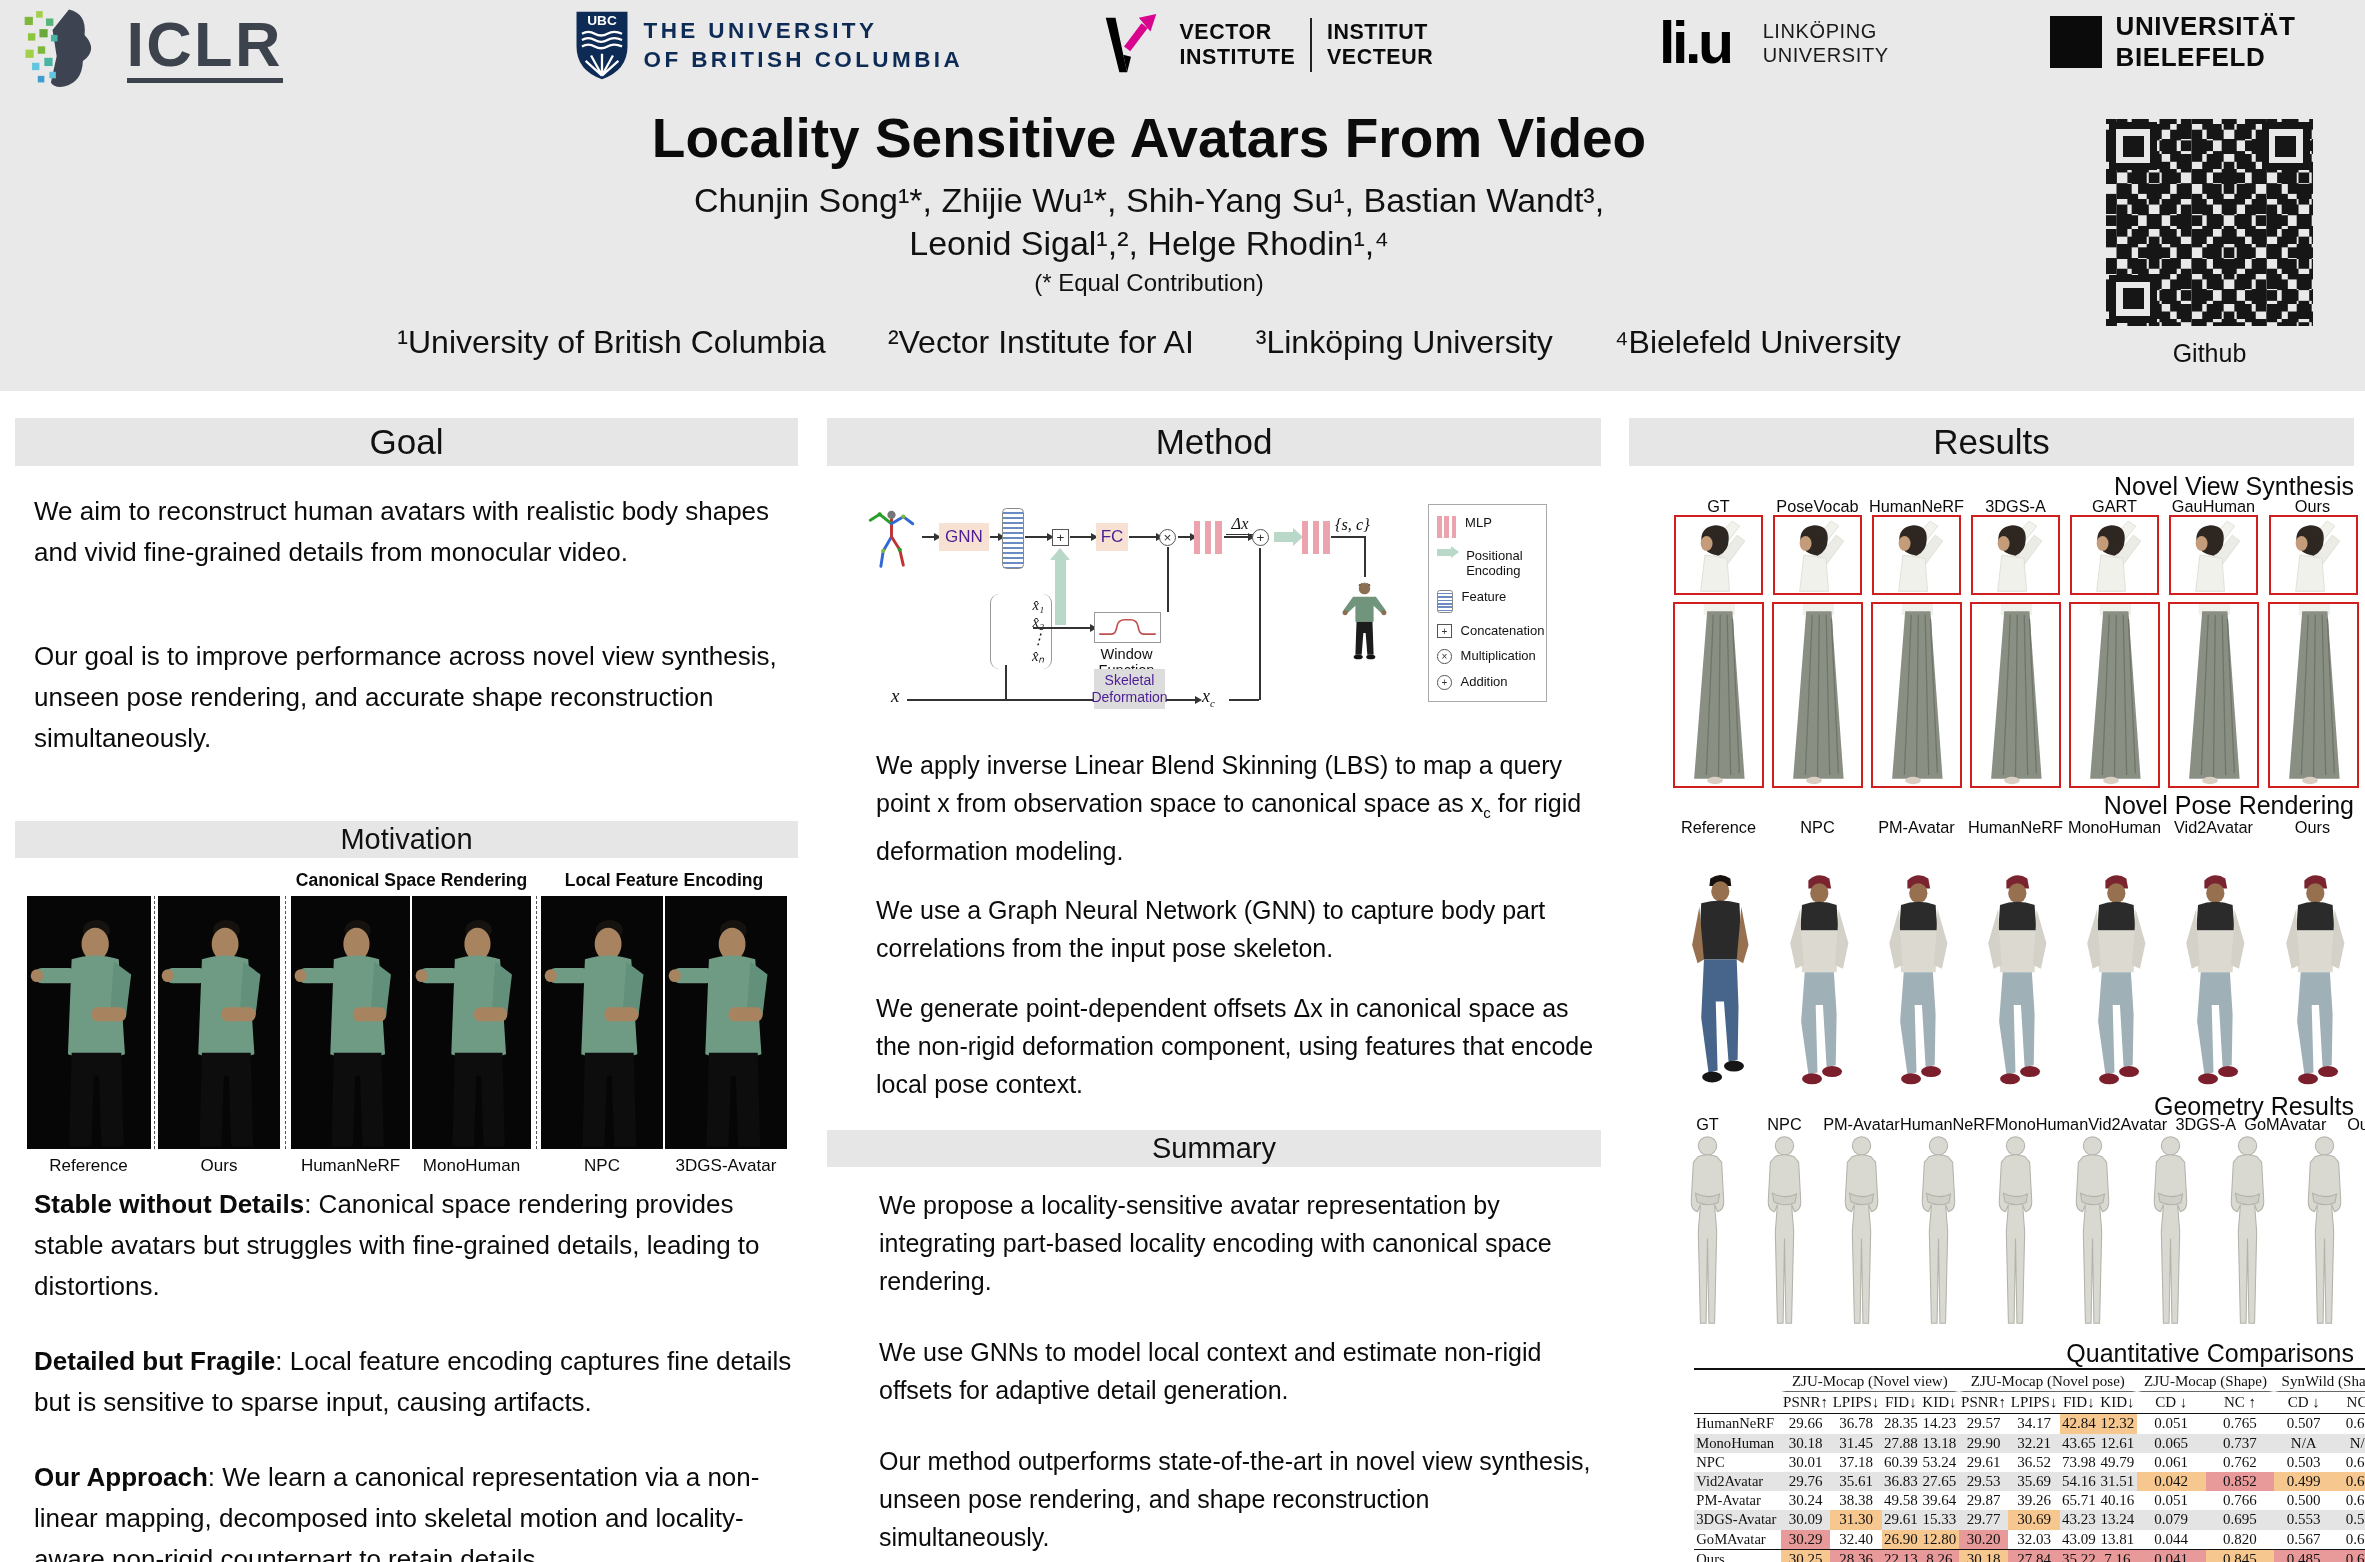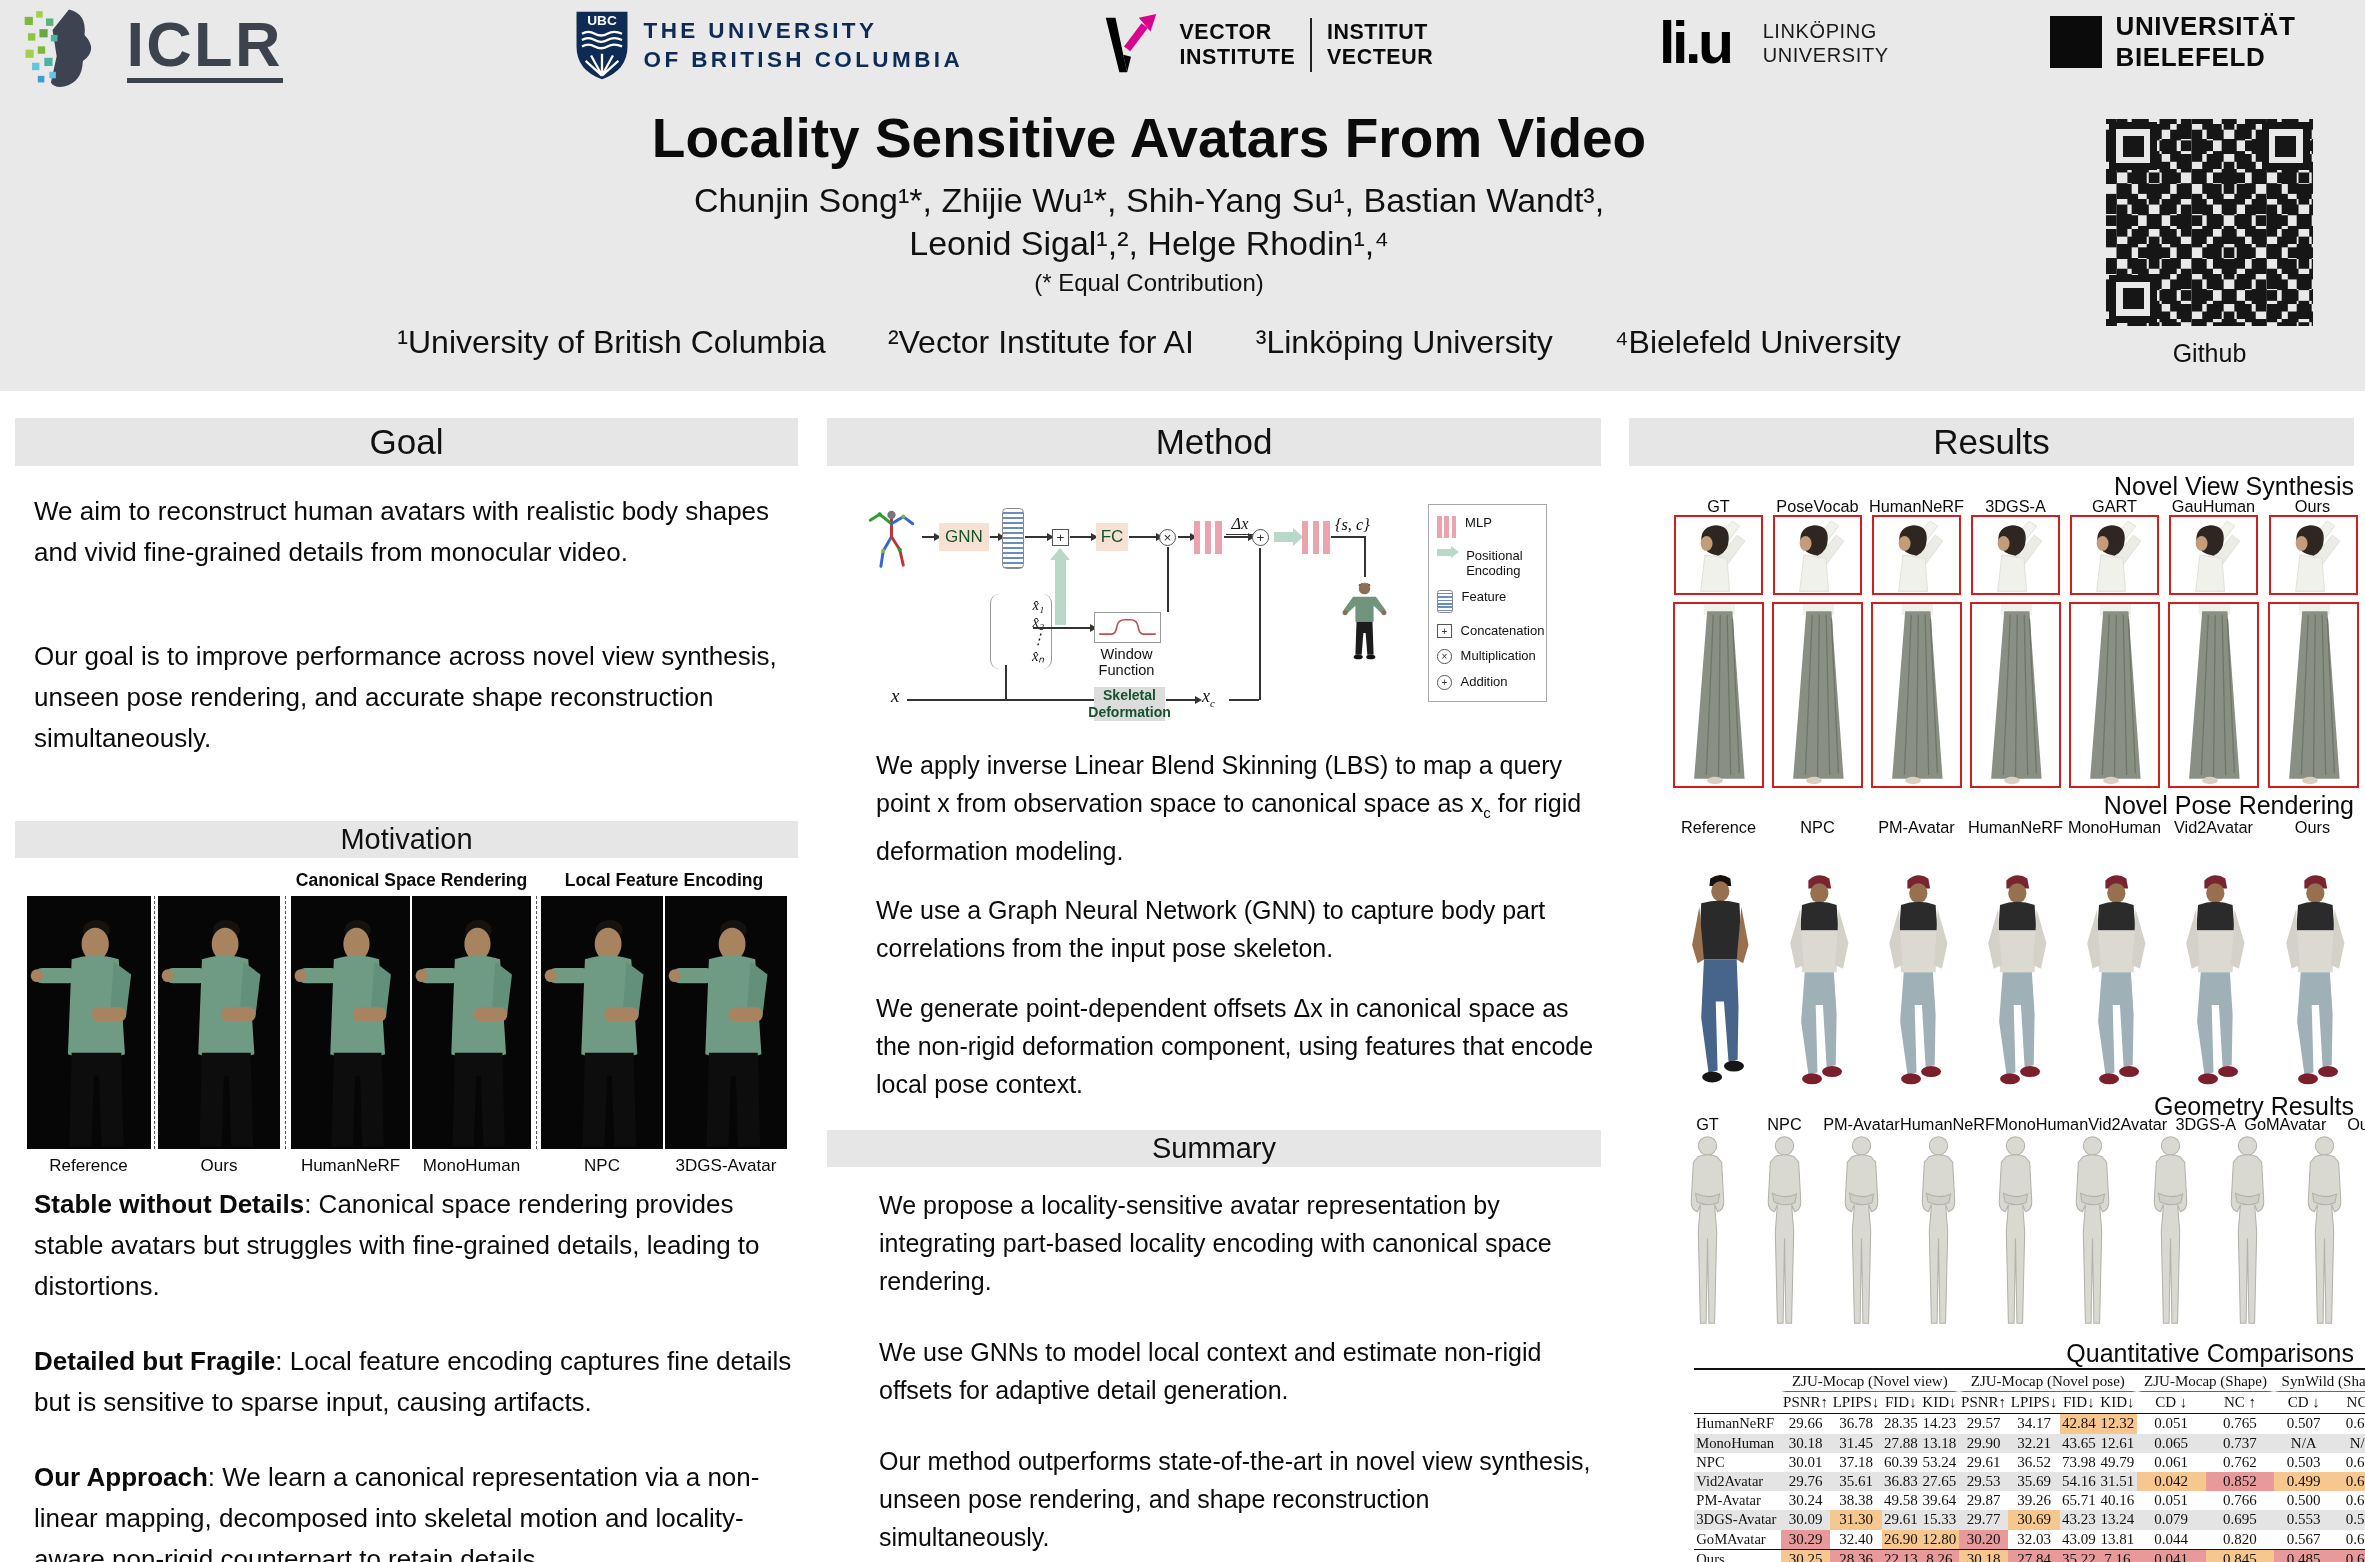--- a/index.html
+++ b/index.html
@@ -47,7 +47,7 @@
   .moti-cap{position:absolute;top:1156px;width:122px;text-align:center;font-size:17px;color:#0b0b0b;}
   
   .diagram{position:absolute;left:839px;top:479px;width:758px;height:237px;}
-  .dbox{position:absolute;display:flex;align-items:center;justify-content:center;font-size:17px;color:#14532d;}
+  .dbox{position:absolute;display:flex;align-items:center;justify-content:center;font-size:17px;color:#4c1d95;}
   .peach{background:#f7e1d3;}
   .grayb{background:#dcdcdc;font-size:14px;line-height:1.2;text-align:center;}
   .opbox{position:absolute;width:17px;height:17px;border:1.4px solid #555;background:#fff;display:flex;align-items:center;justify-content:center;font-size:13.5px;color:#333;box-sizing:border-box;}

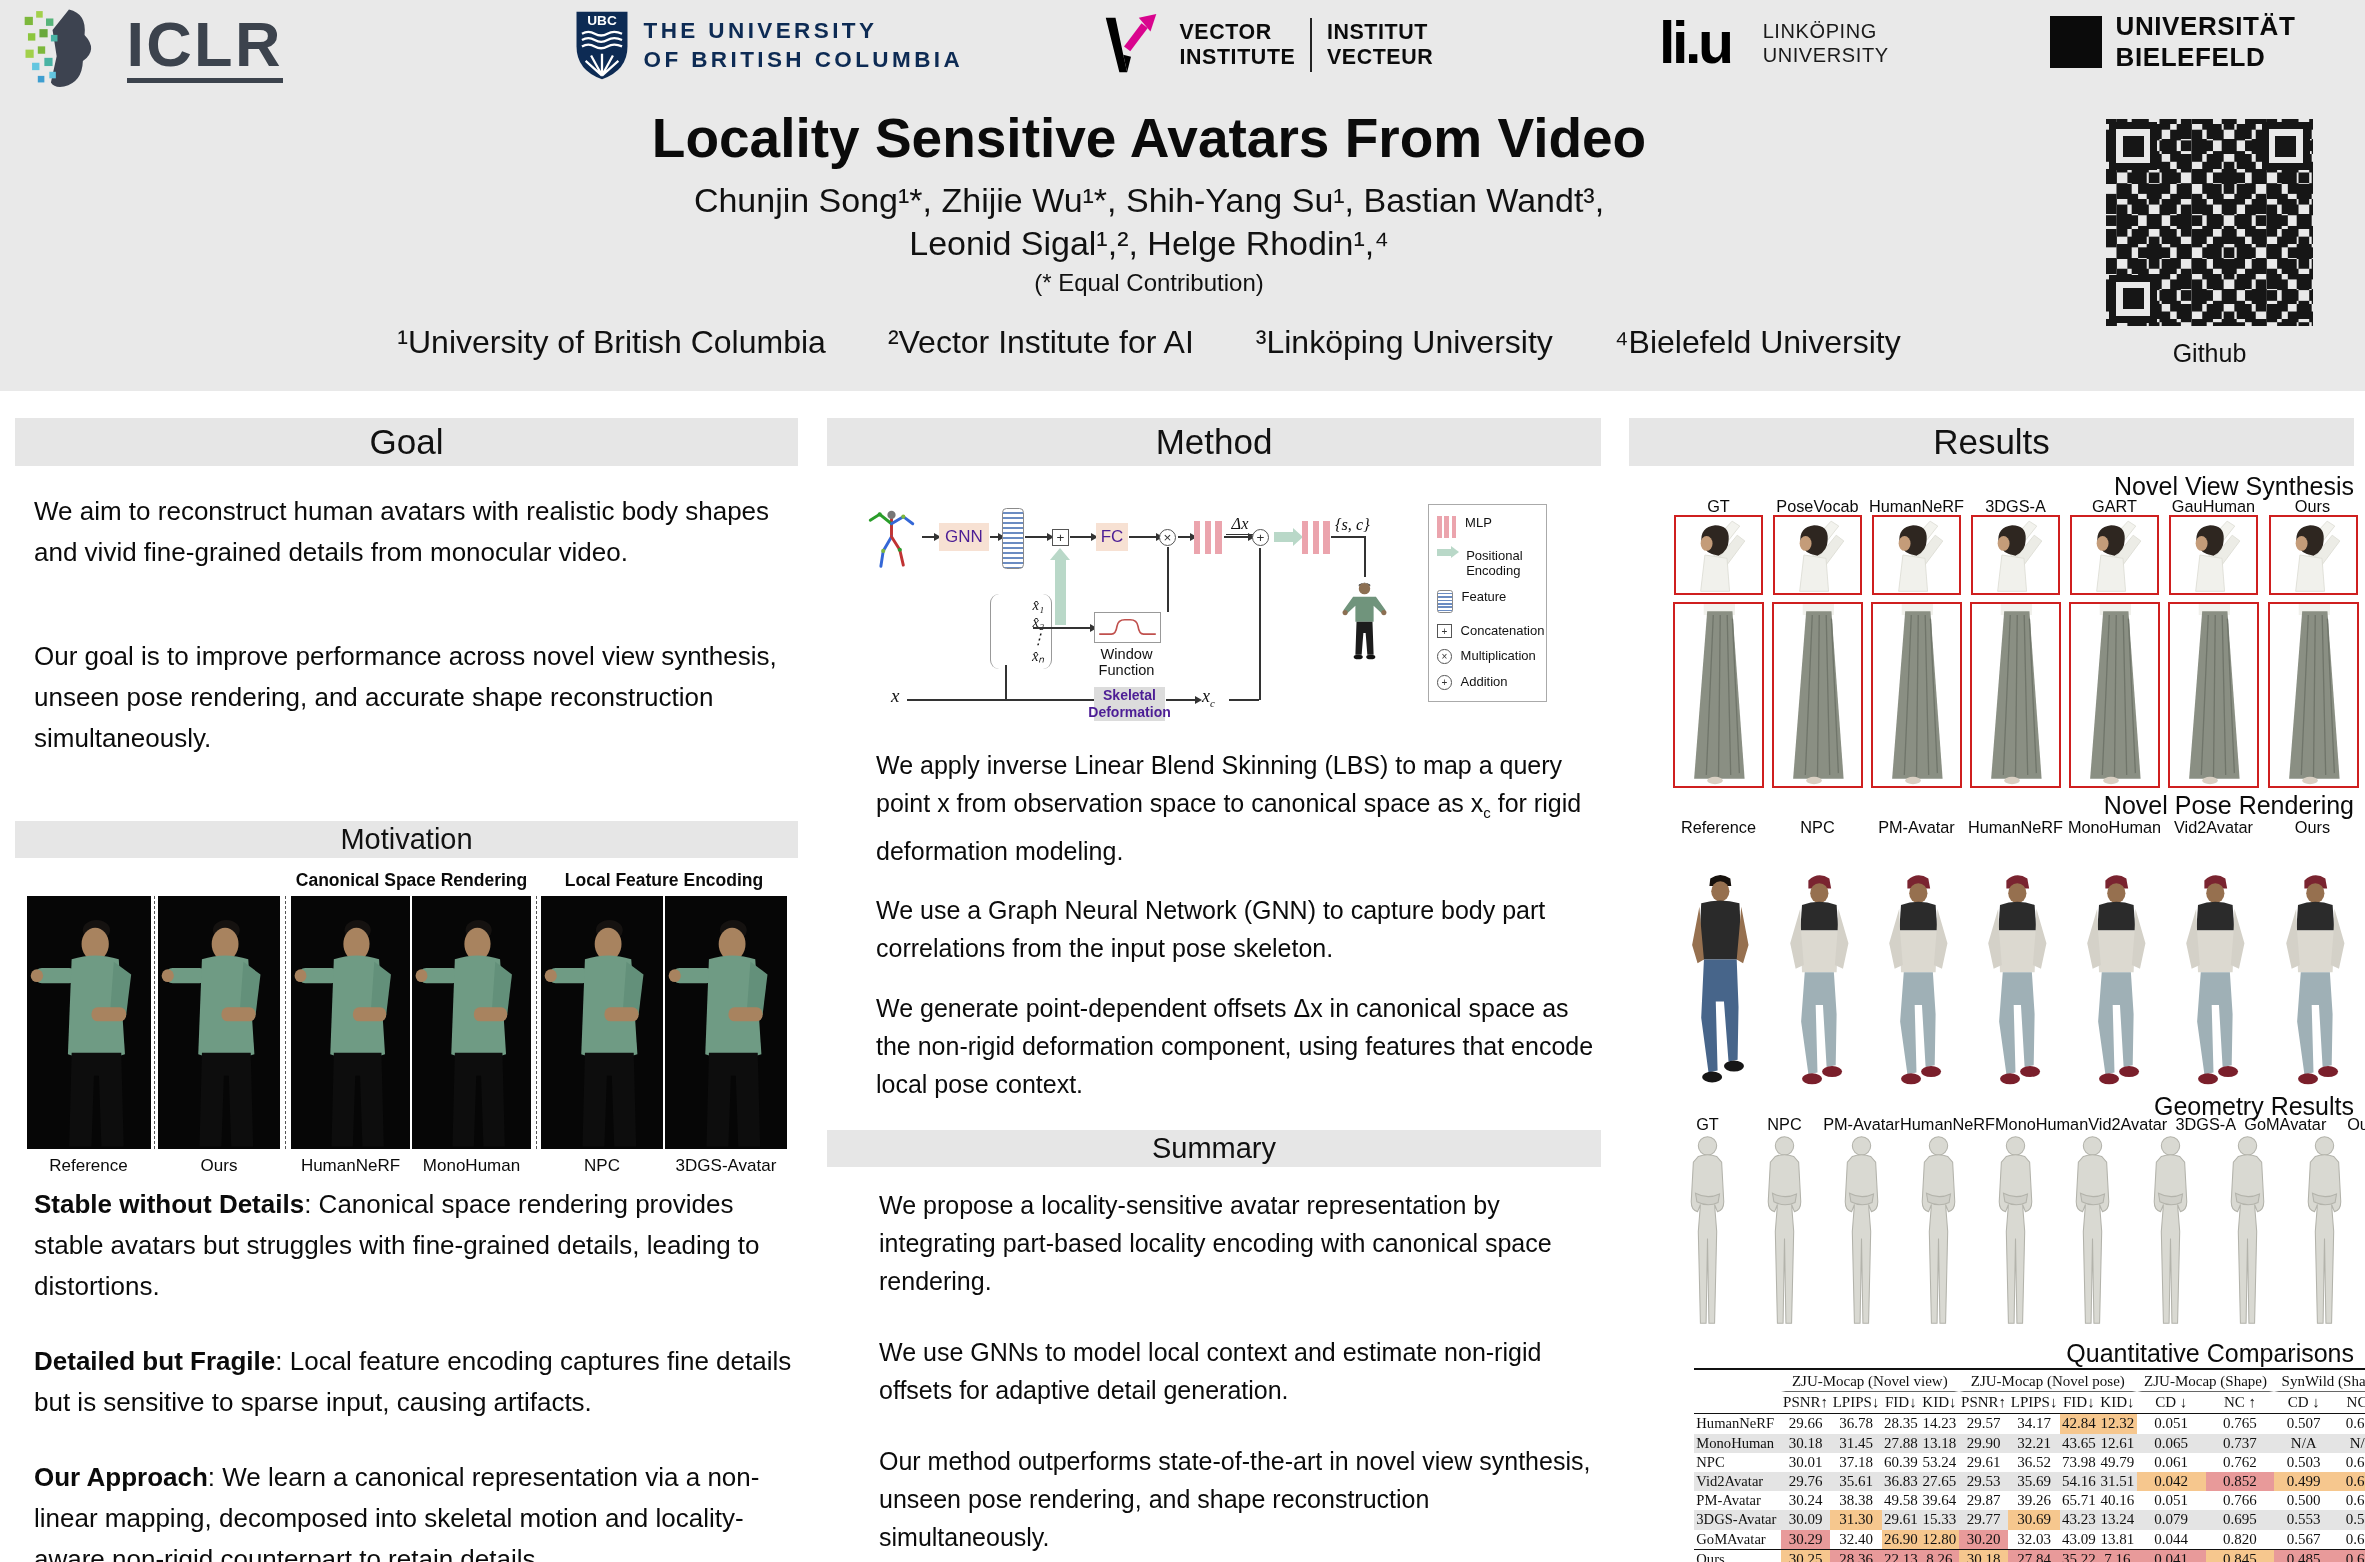--- a/index.html
+++ b/index.html
@@ -403,7 +403,7 @@
     <div class="dlabel ital" style="left:52px;top:206px;font-size:19px;">x</div>
     <div class="hline" style="left:68px;top:220px;width:187px;"></div>
     <div class="vline" style="left:166px;top:186px;height:34px;"></div>
-    <div class="dbox grayb" style="left:255px;top:208px;width:71px;height:34px;font-weight:bold;">
+    <div class="dbox grayb" style="left:255px;top:190px;width:71px;height:40px;">
       <div>
           <div>Skeletal</div>
           <div>Deformation</div>

